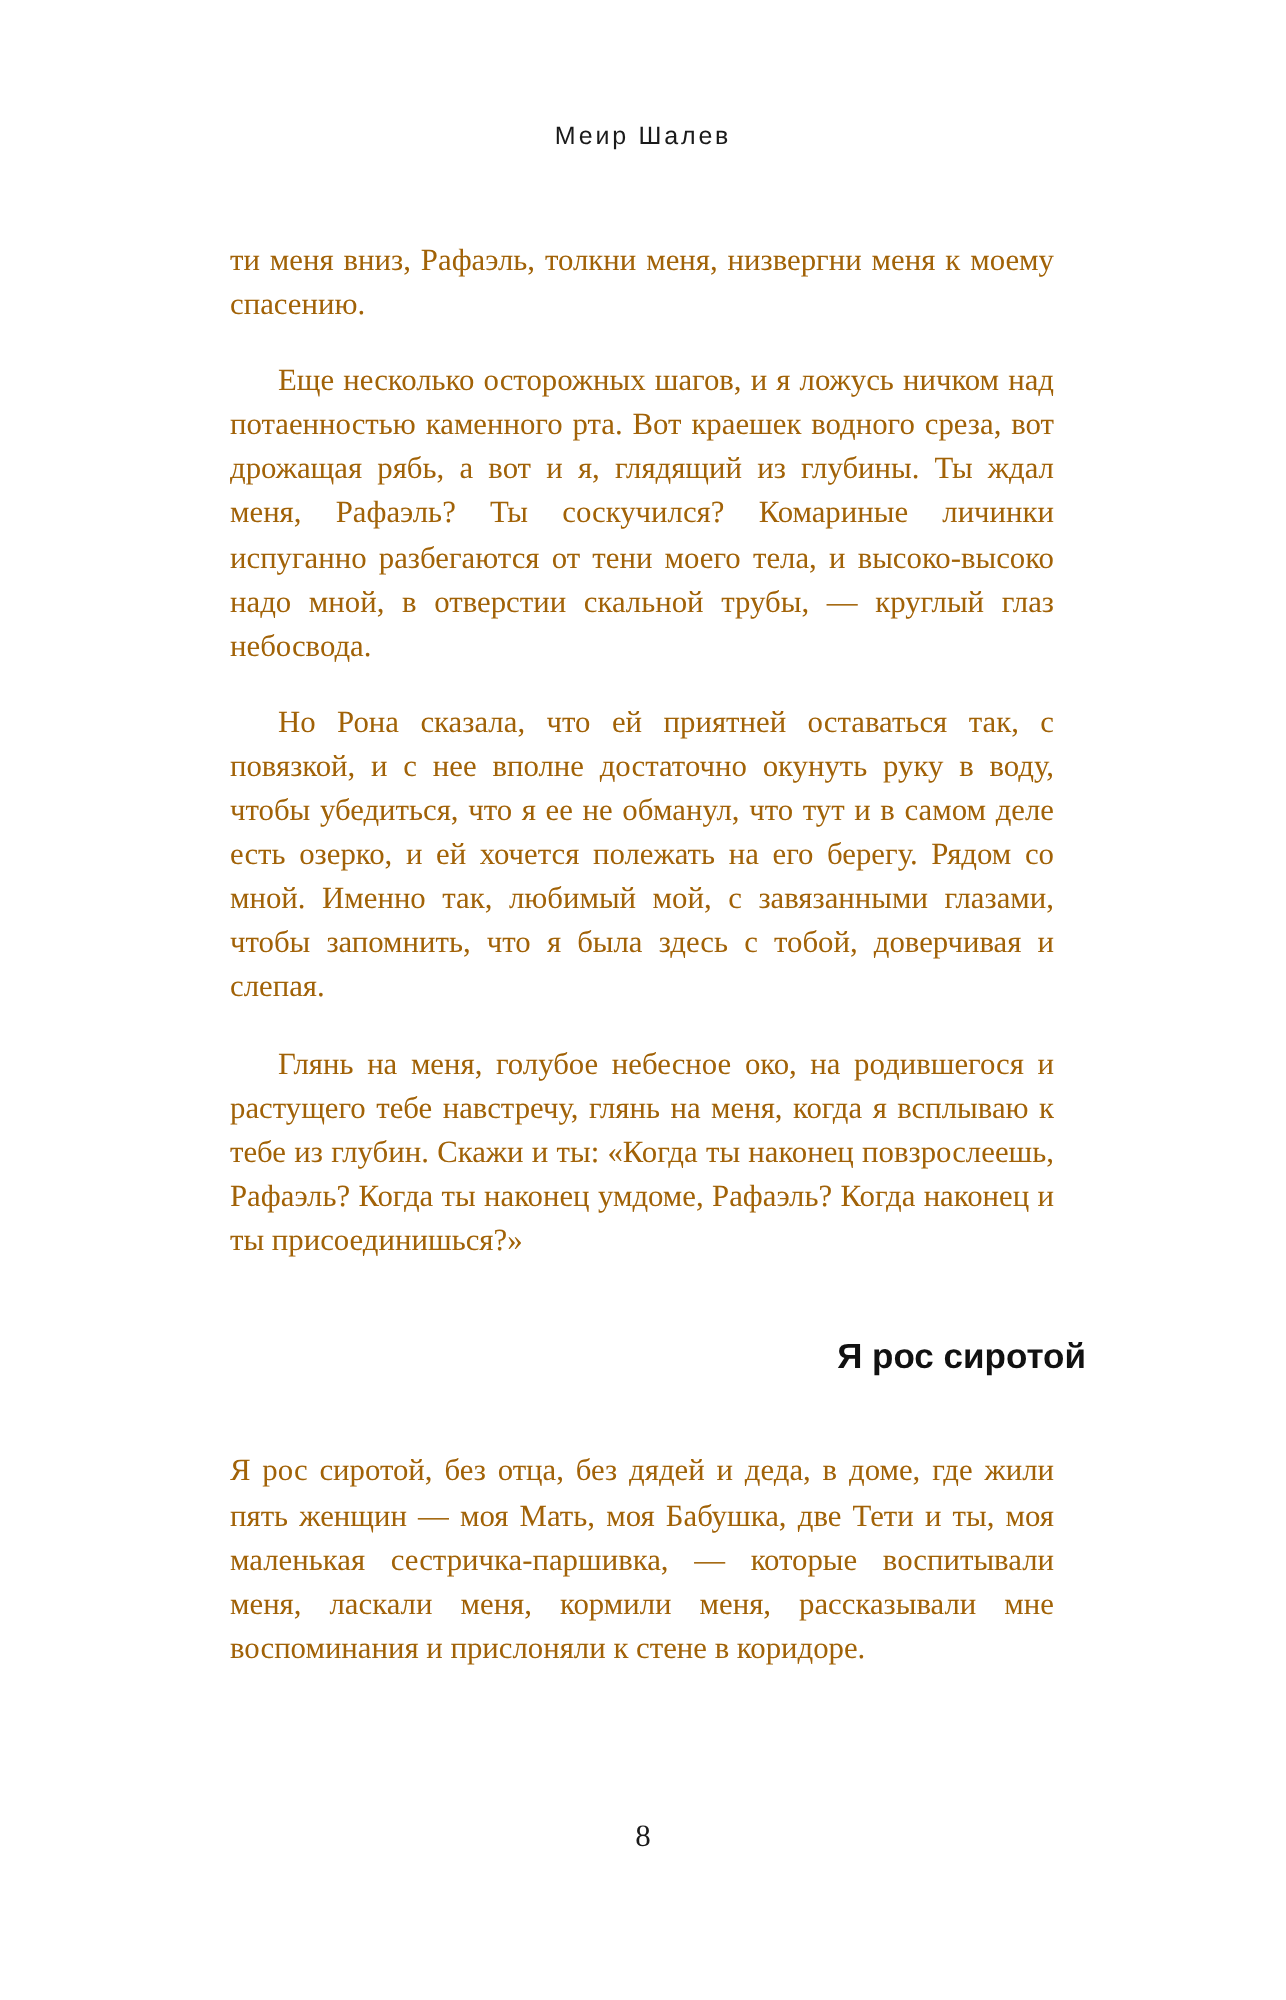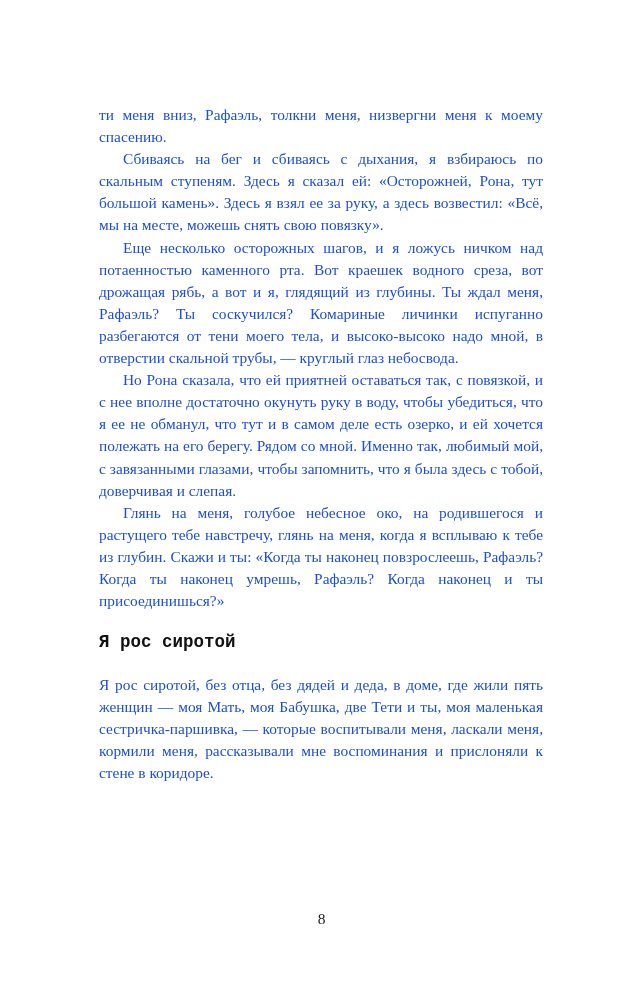--- a/index.html
+++ b/index.html
@@ -96,6 +96,7 @@
 
 <div class="page">
 
+  <div class="running-head">Меир Шалев</div>
 
   <div class="text-column">
 

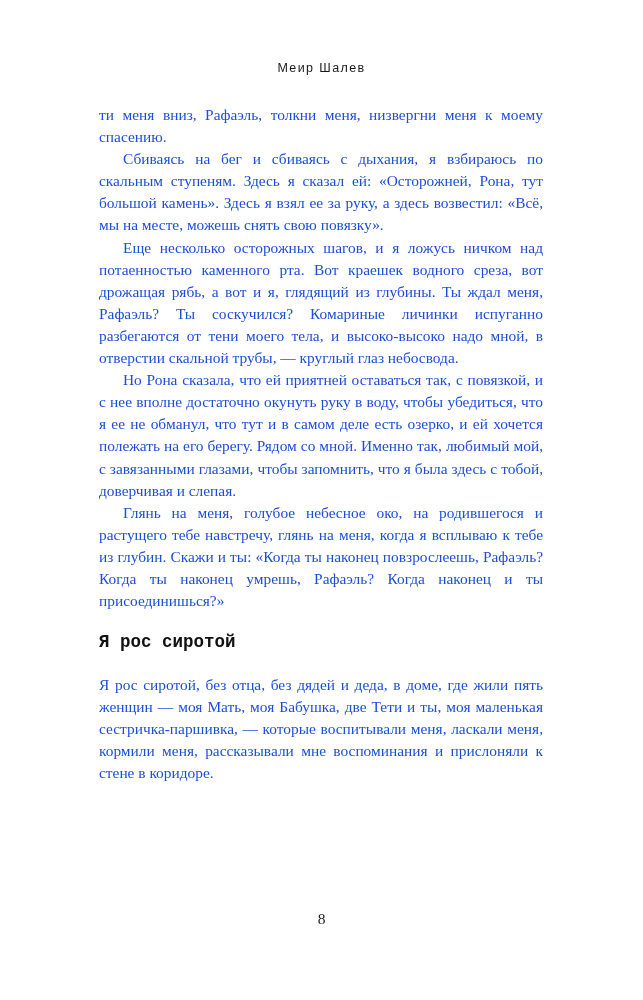--- a/index.html
+++ b/index.html
@@ -40,11 +40,11 @@
   }
 
   .body-par {
-    margin: 0;
+    margin: 16px;
     font-family: "Liberation Serif", "DejaVu Serif", serif;
     font-size: 15.4px;
     line-height: 22.1px;
-    color: #1d4ed8;
+    color: #a16207;
     text-align: justify;
     text-justify: inter-word;
     text-indent: 24px;

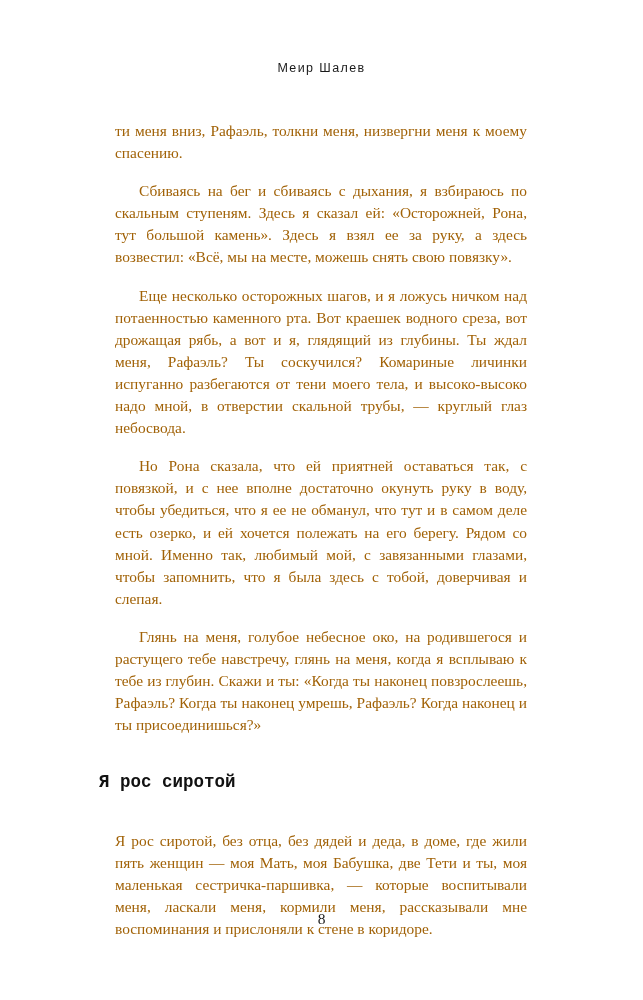--- a/index.html
+++ b/index.html
@@ -102,7 +102,6 @@
 
     <p class="body-par no-indent last-line-flush">ти меня вниз, Рафаэль, толкни меня, низвергни меня к моему спасению.</p>
 
-    <p class="body-par last-line-flush">Сбиваясь на бег и сбиваясь с дыхания, я взбираюсь по скальным ступеням. Здесь я сказал ей: «Осторожней, Рона, тут большой камень». Здесь я взял ее за руку, а здесь возвестил: «Всё, мы на месте, можешь снять свою повязку».</p>
 
     <p class="body-par last-line-flush">Еще несколько осторожных шагов, и я ложусь нич­ком над потаенностью каменного рта. Вот краешек водного среза, вот дрожащая рябь, а вот и я, глядящий из глубины. Ты ждал меня, Рафаэль? Ты соскучился? Комариные личинки испуганно разбегаются от тени моего тела, и высоко-высоко надо мной, в отверстии скальной трубы, — круглый глаз небосвода.</p>
 

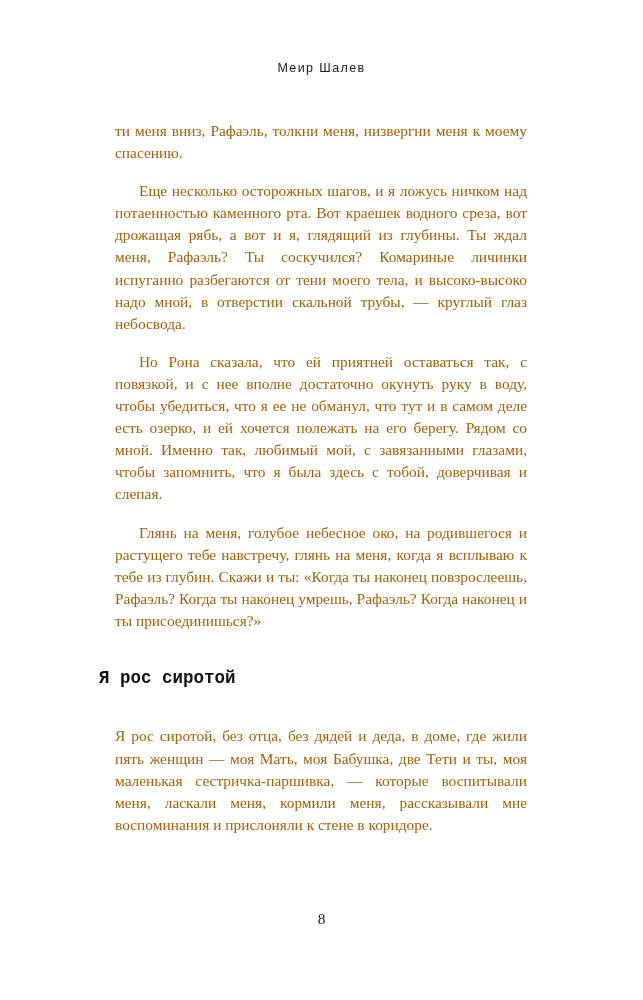--- a/index.html
+++ b/index.html
@@ -107,7 +107,7 @@
 
     <p class="body-par last-line-flush">Но Рона сказала, что ей приятней оставаться так, с повязкой, и с нее вполне достаточно окунуть руку в воду, чтобы убедиться, что я ее не обманул, что тут и в самом деле есть озерко, и ей хочется полежать на его берегу. Рядом со мной. Именно так, любимый мой, с за­вязанными глазами, чтобы запомнить, что я была здесь с тобой, доверчивая и слепая.</p>
 
-    <p class="body-par last-line-flush">Глянь на меня, голубое небесное око, на родивше­гося и растущего тебе навстречу, глянь на меня, когда я всплываю к тебе из глубин. Скажи и ты: «Когда ты наконец повзрослеешь, Рафаэль? Когда ты наконец ум­решь, Рафаэль? Когда наконец и ты присоединишься?»</p>
+    <p class="body-par last-line-flush">Глянь на меня, голубое небесное око, на родивше­гося и растущего тебе навстречу, глянь на меня, когда я всплываю к тебе из глубин. Скажи и ты: «Когда ты наконец повзрослеешь, Рафаэль? Когда ты наконец ум­доме, Рафаэль? Когда наконец и ты присоединишься?»</p>
 
     <div class="heading-block">
       <h2 class="section-heading">Я рос сиротой</h2>

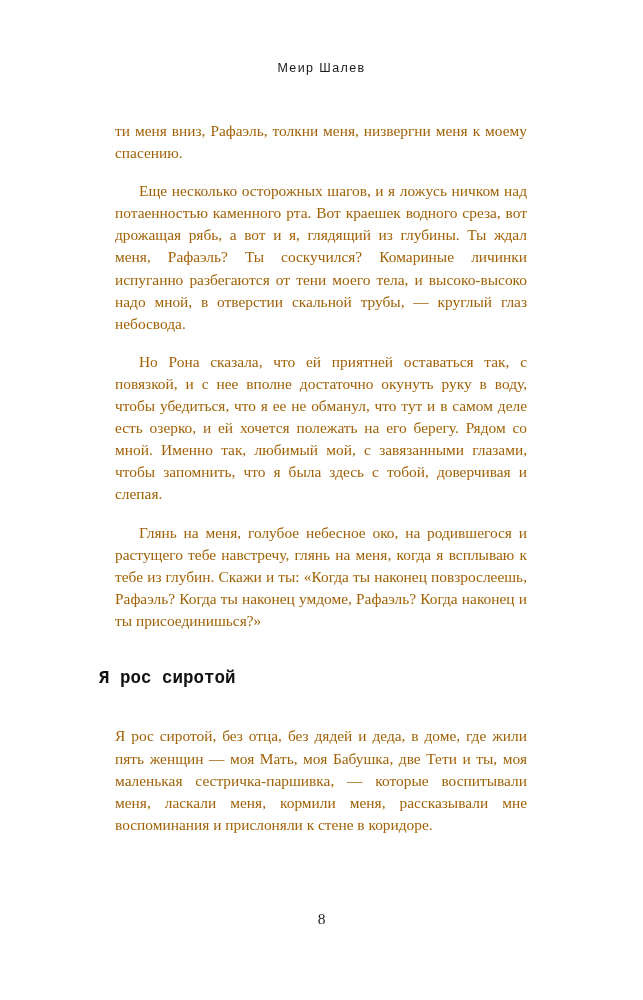--- a/index.html
+++ b/index.html
@@ -64,12 +64,12 @@
   .section-heading {
     margin: 0;
     padding: 0;
-    font-family: Liberation Mono, monospace;
+    font-family: Liberation Sans, sans-serif;
     font-weight: bold;
     font-size: 17.5px;
     line-height: 1;
     color: #111111;
-    text-align: left;
+    text-align: right;
     text-indent: 0;
   }
 

